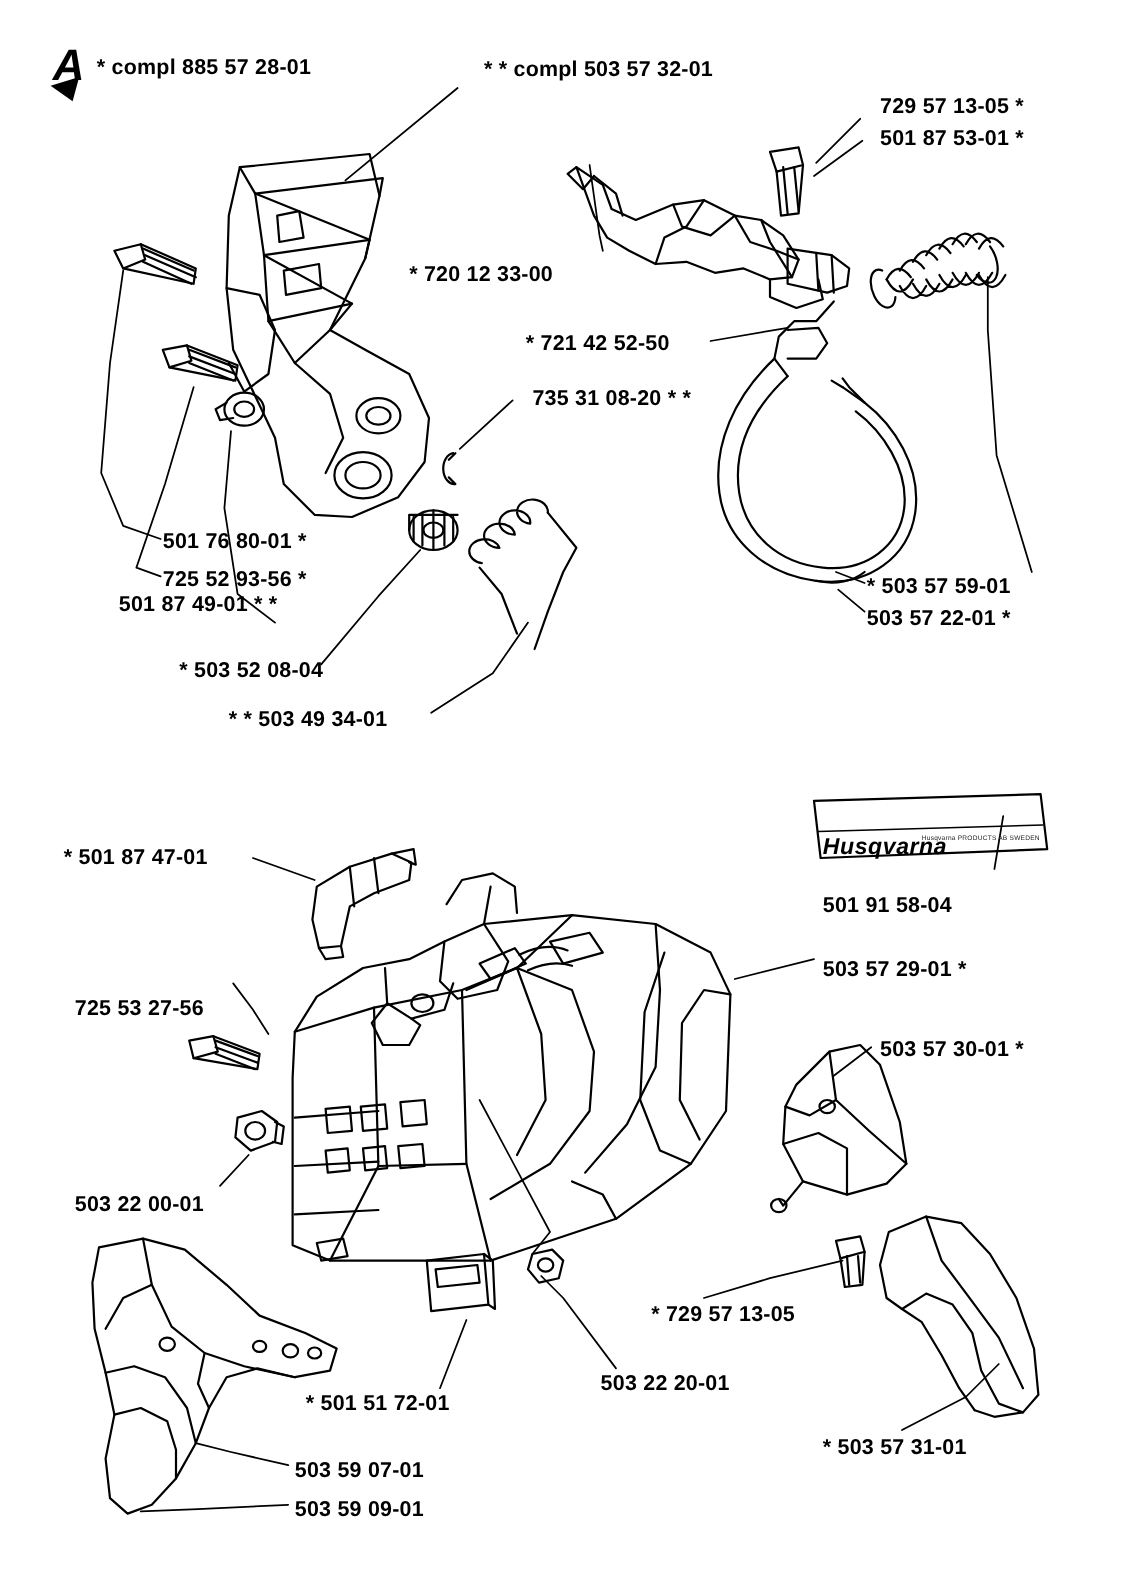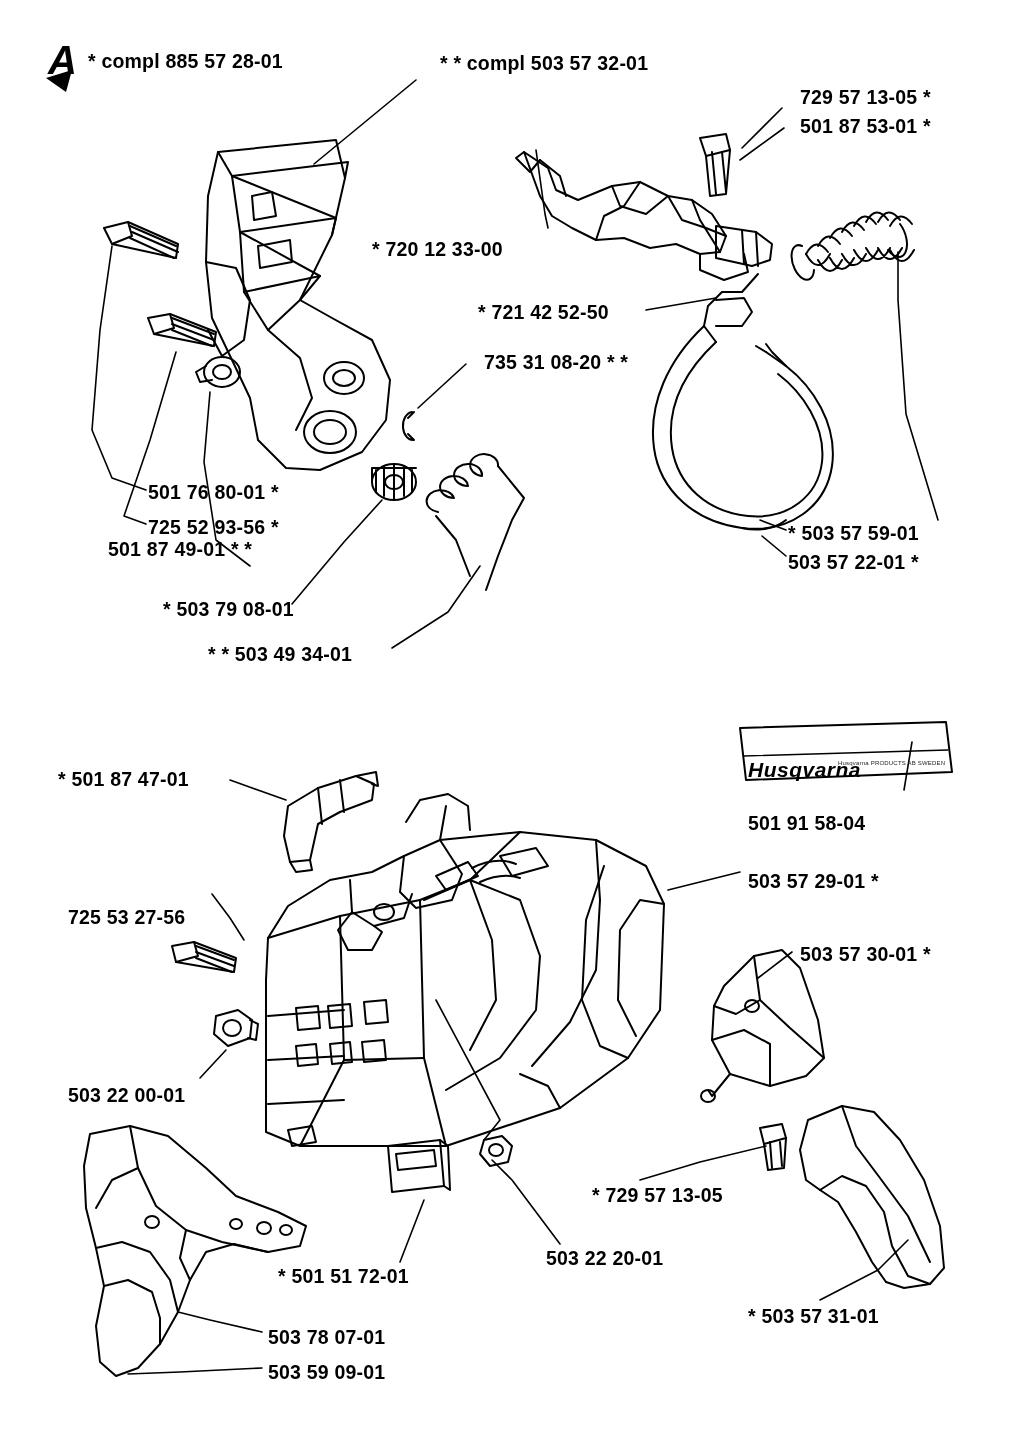--- a/index.html
+++ b/index.html
@@ -241,7 +241,7 @@
       <div class="lbl" style="left: 148px; top: 483px;">501 76 80-01  *</div>
       <div class="lbl" style="left: 148px; top: 518px;">725 52 93-56  *</div>
       <div class="lbl" style="left: 108px; top: 540px;">501 87 49-01  * *</div>
-      <div class="lbl" style="left: 163px; top: 600px;">*  503 79 08-01</div>
+      <div class="lbl" style="left: 163px; top: 600px;">*  503 52 08-04</div>
       <div class="lbl" style="left: 208px; top: 645px;">* *  503 49 34-01</div>
       <div class="lbl" style="left: 788px; top: 524px;">*  503 57 59-01</div>
       <div class="lbl" style="left: 788px; top: 553px;">503 57 22-01  *</div>

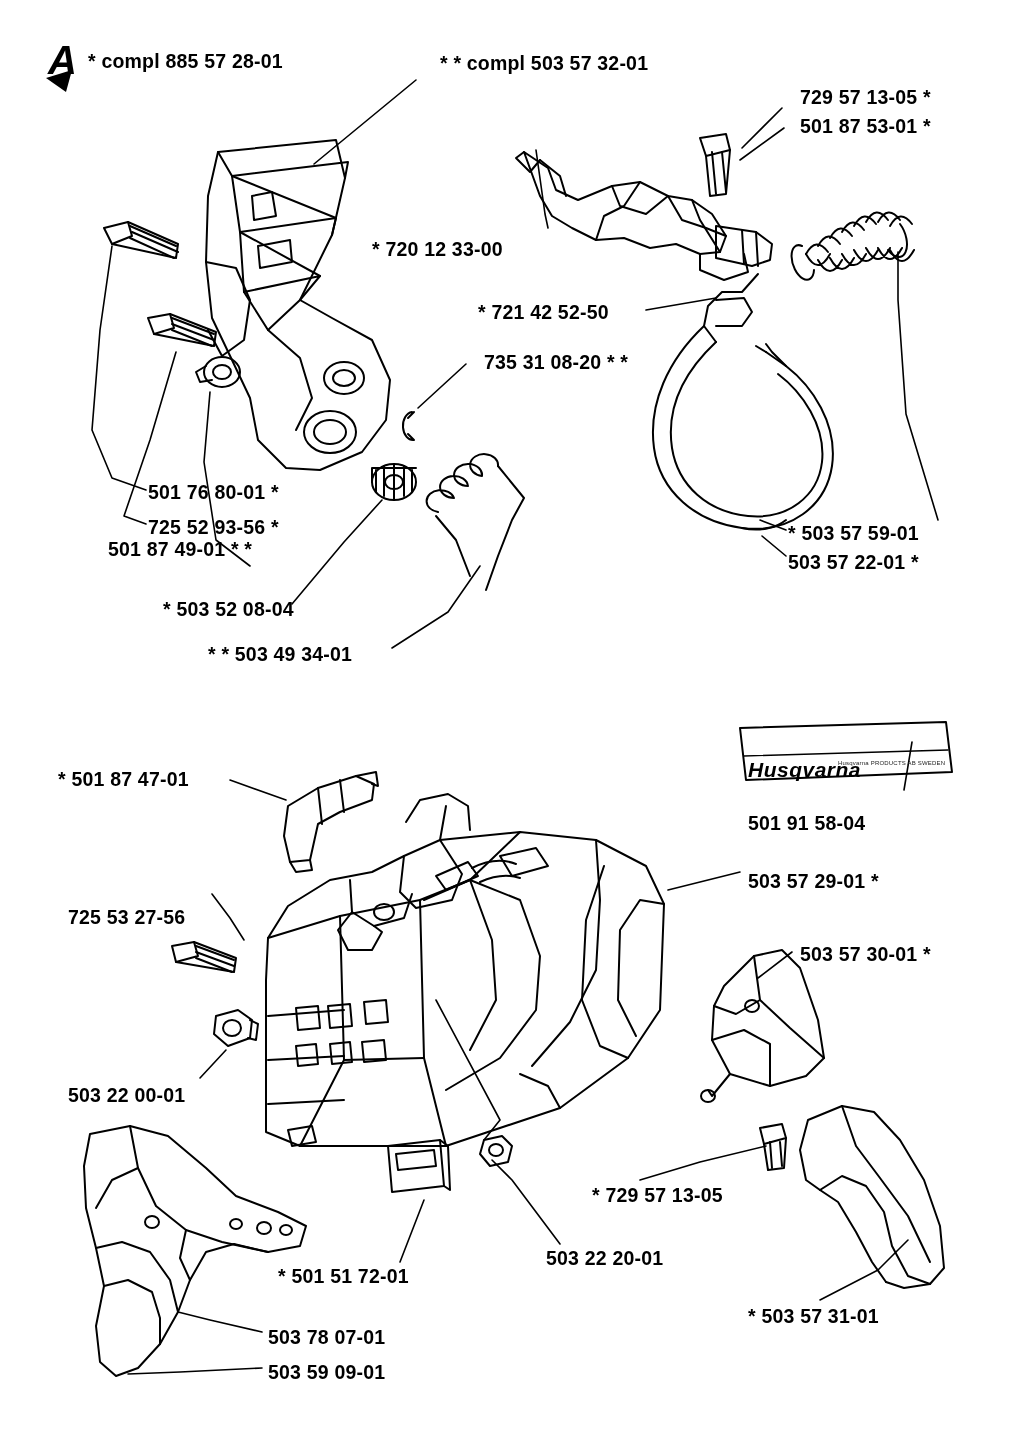--- a/index.html
+++ b/index.html
@@ -255,7 +255,7 @@
       <div class="lbl" style="left: 546px; top: 1249px;">503 22 20-01</div>
       <div class="lbl" style="left: 278px; top: 1267px;">*  501 51 72-01</div>
       <div class="lbl" style="left: 748px; top: 1307px;">*  503 57 31-01</div>
-      <div class="lbl" style="left: 268px; top: 1328px;">503 78 07-01</div>
+      <div class="lbl" style="left: 268px; top: 1328px;">503 59 07-01</div>
       <div class="lbl" style="left: 268px; top: 1363px;">503 59 09-01</div>
     </div>
 

